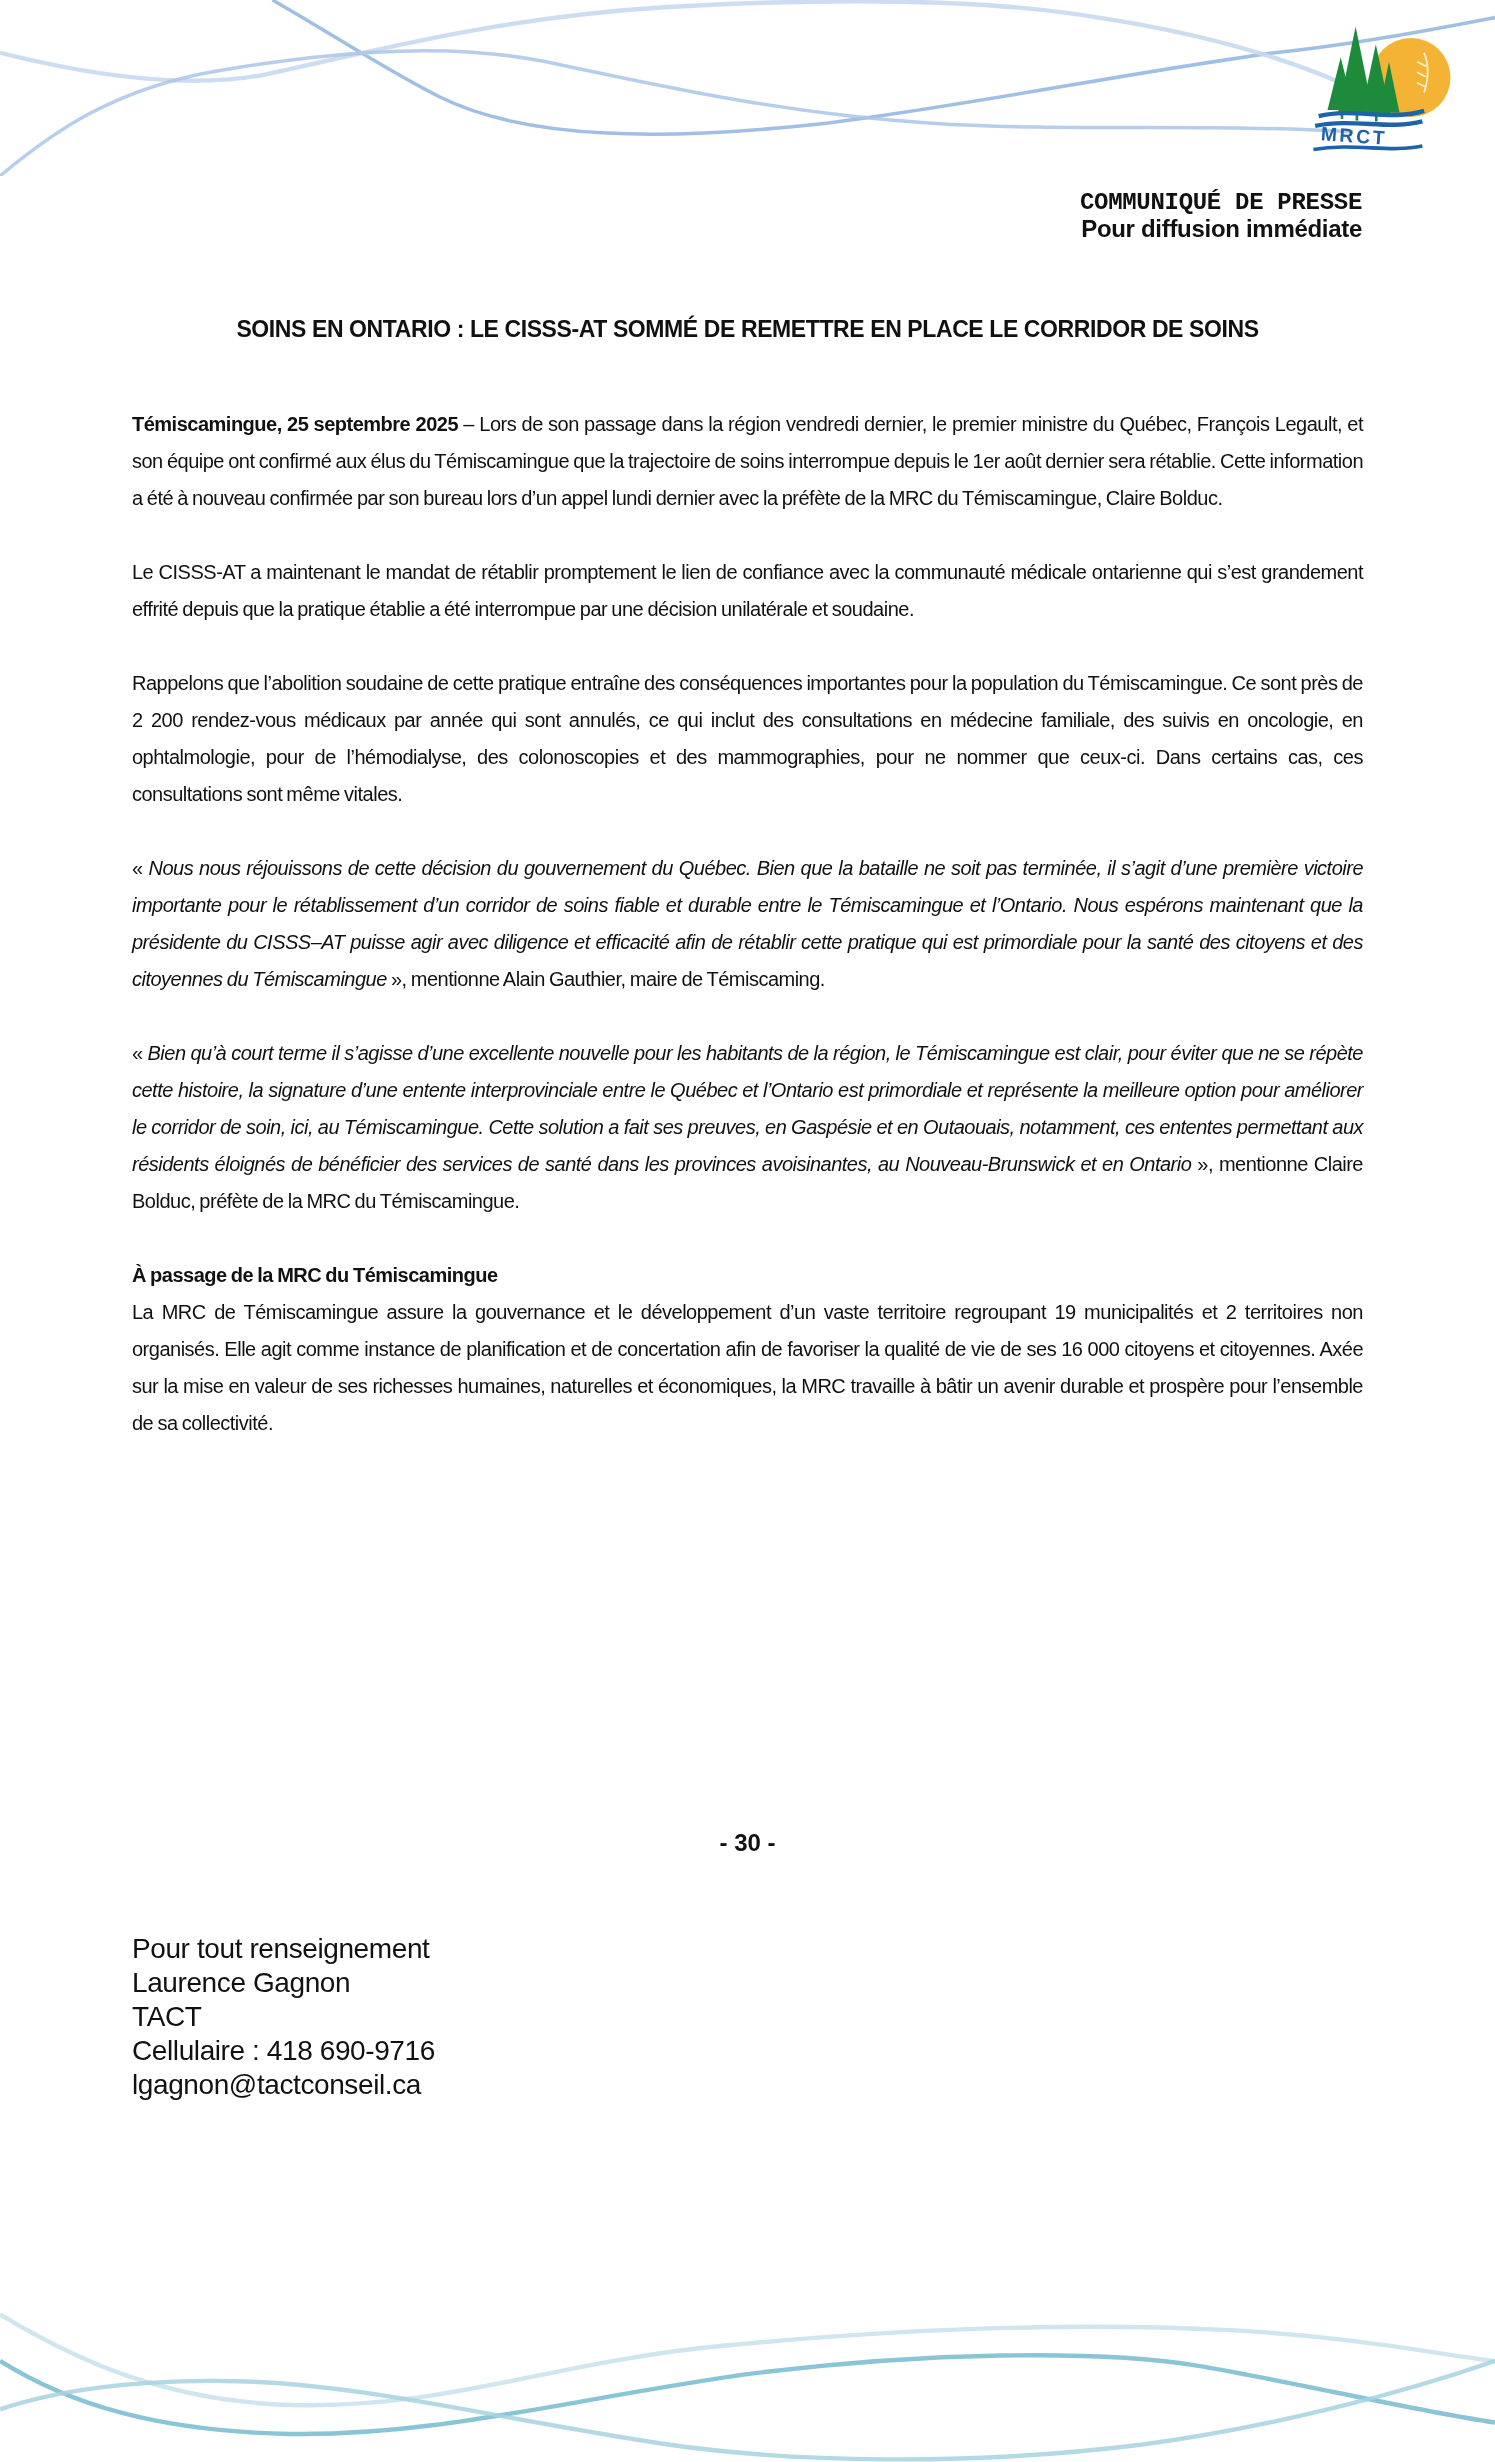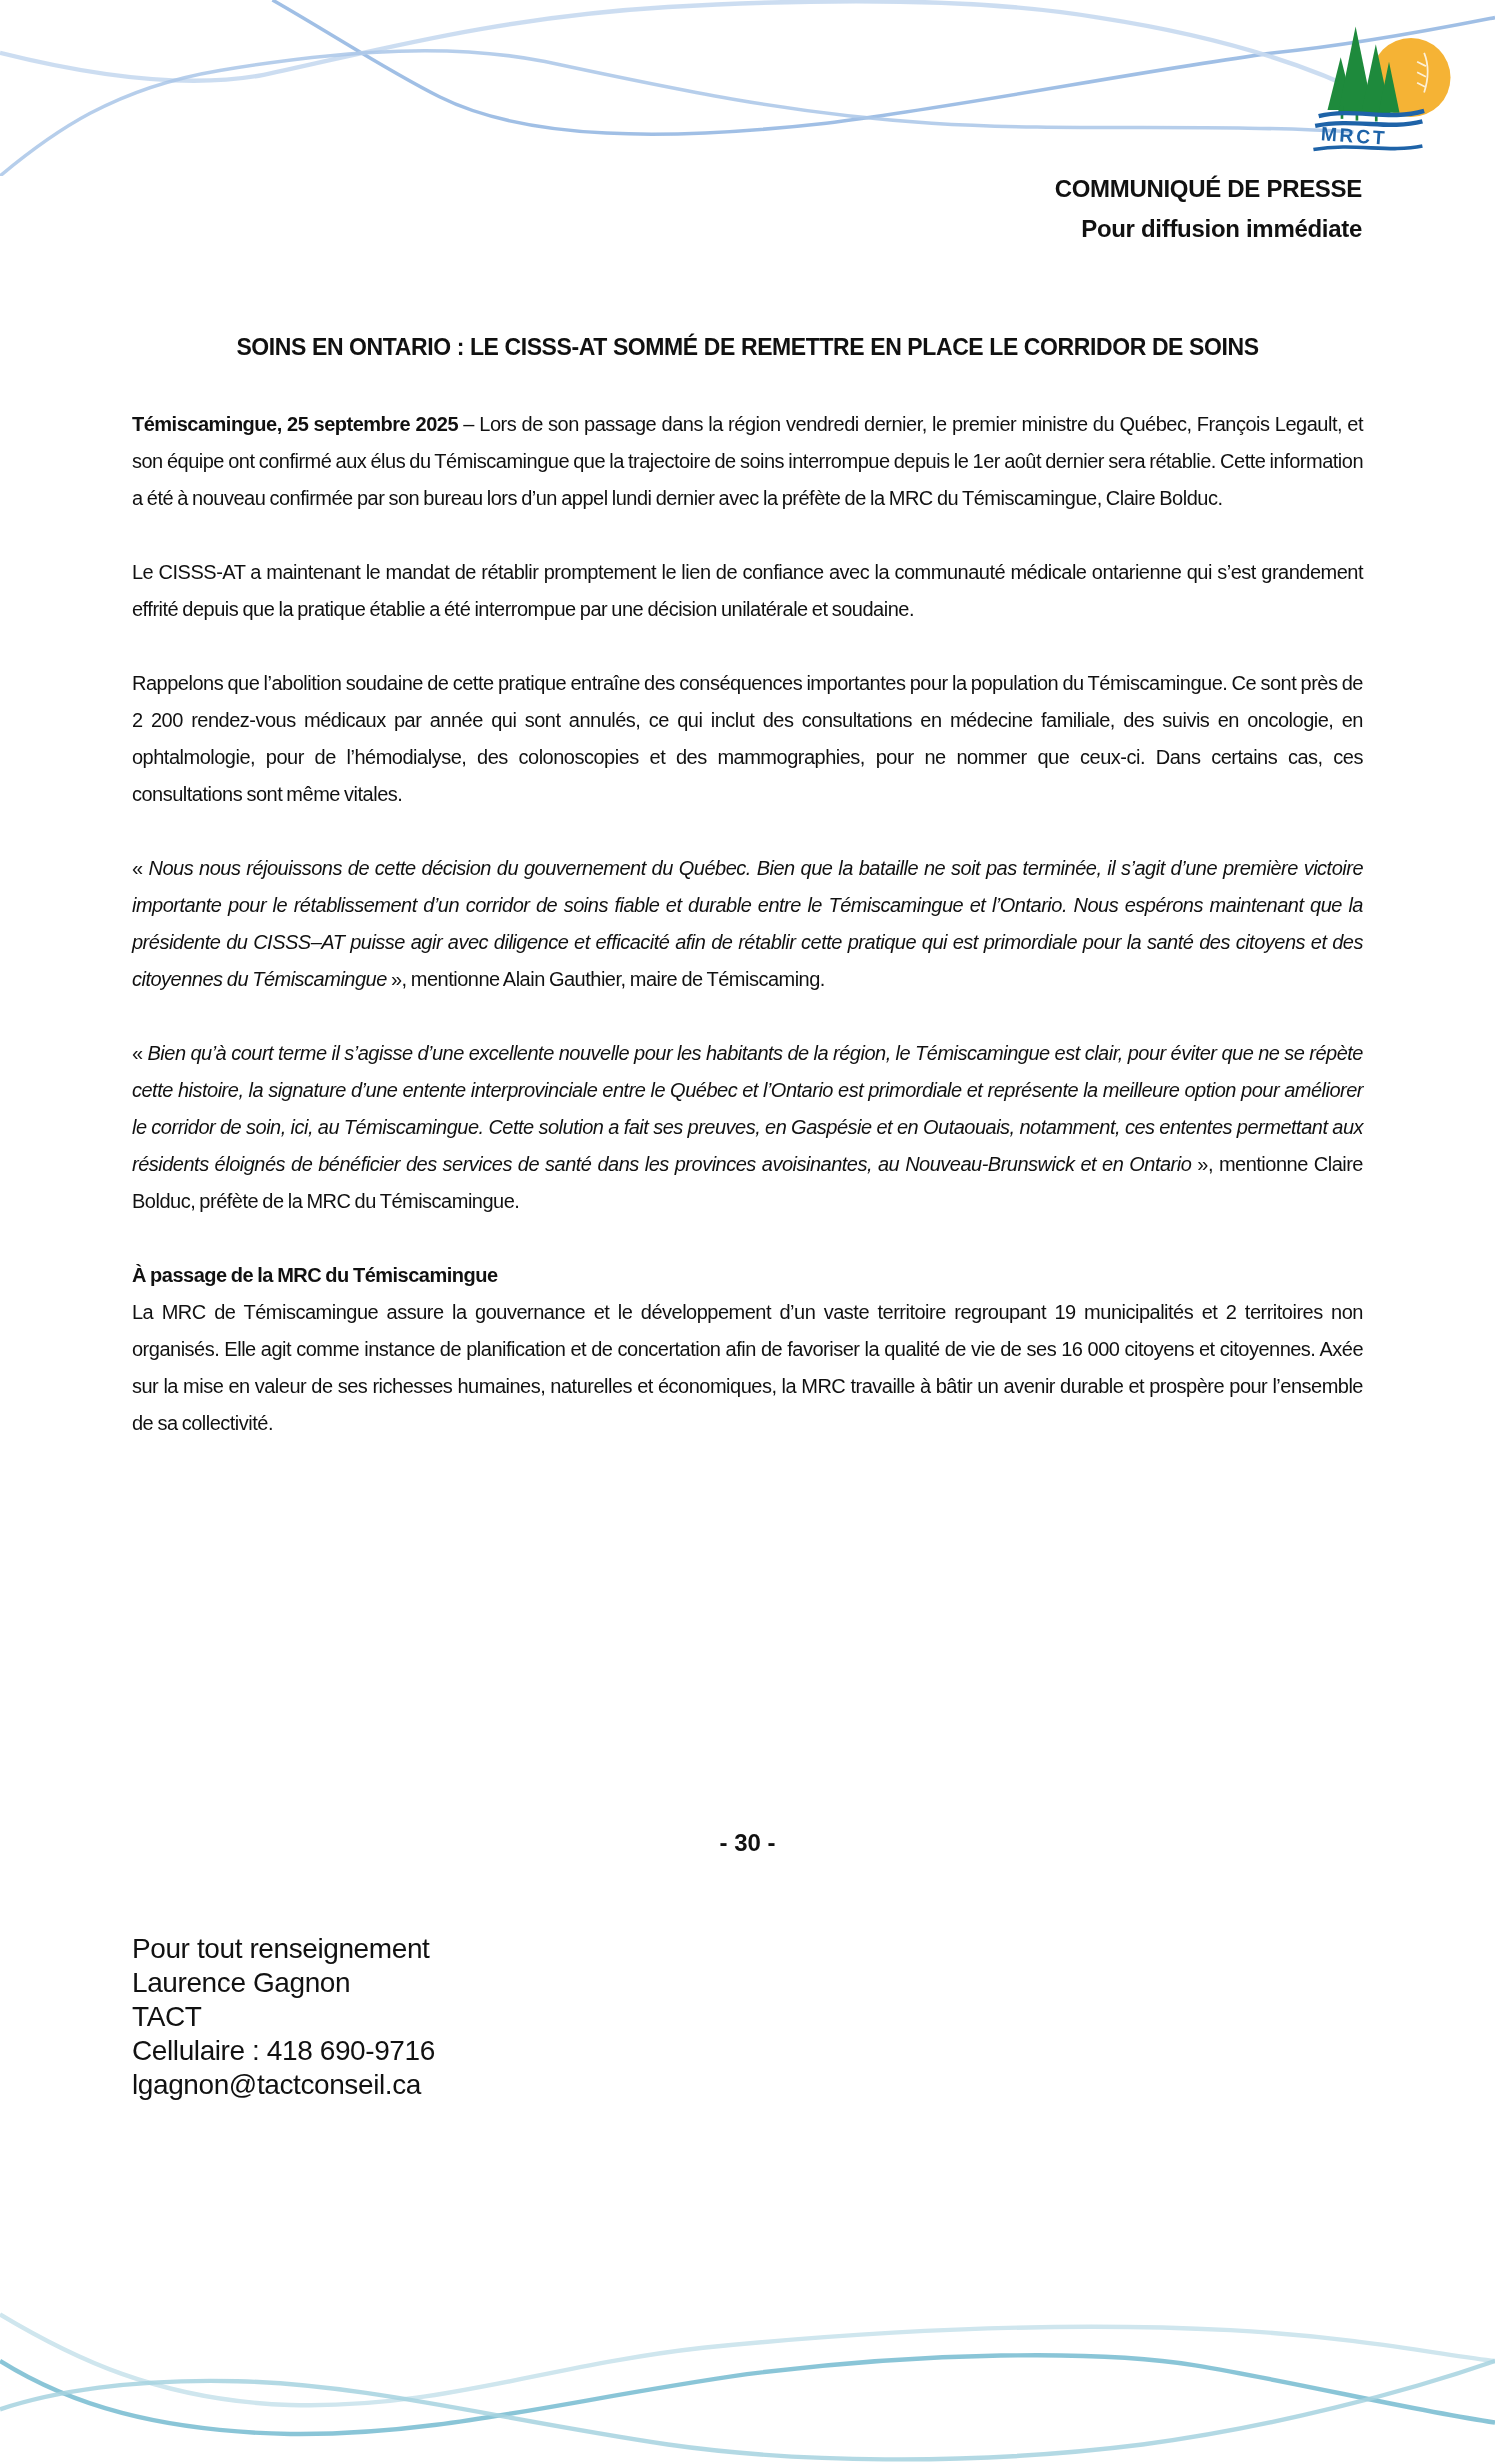--- a/index.html
+++ b/index.html
@@ -10,7 +10,7 @@
   .waves.bottom { top: 2251px; height: 212px; }
   .logo { position: absolute; left: 1301px; top: 8.8px; width: 176px; height: 145px; }
   .hdr { position: absolute; right: 133px; text-align: right; font-weight: bold; font-size: 24px; letter-spacing: -0.3px; }
-  .hdr.l1 { top: 175px; }
+  .hdr.l1 { top: 189px; font-family: Liberation Mono, monospace; }
   .hdr.l2 { top: 215px; }
   .title { position: absolute; left: 132px; width: 1231px; top: 334px; text-align: center;
            font-weight: bold; font-size: 23px; letter-spacing: -0.4px; }

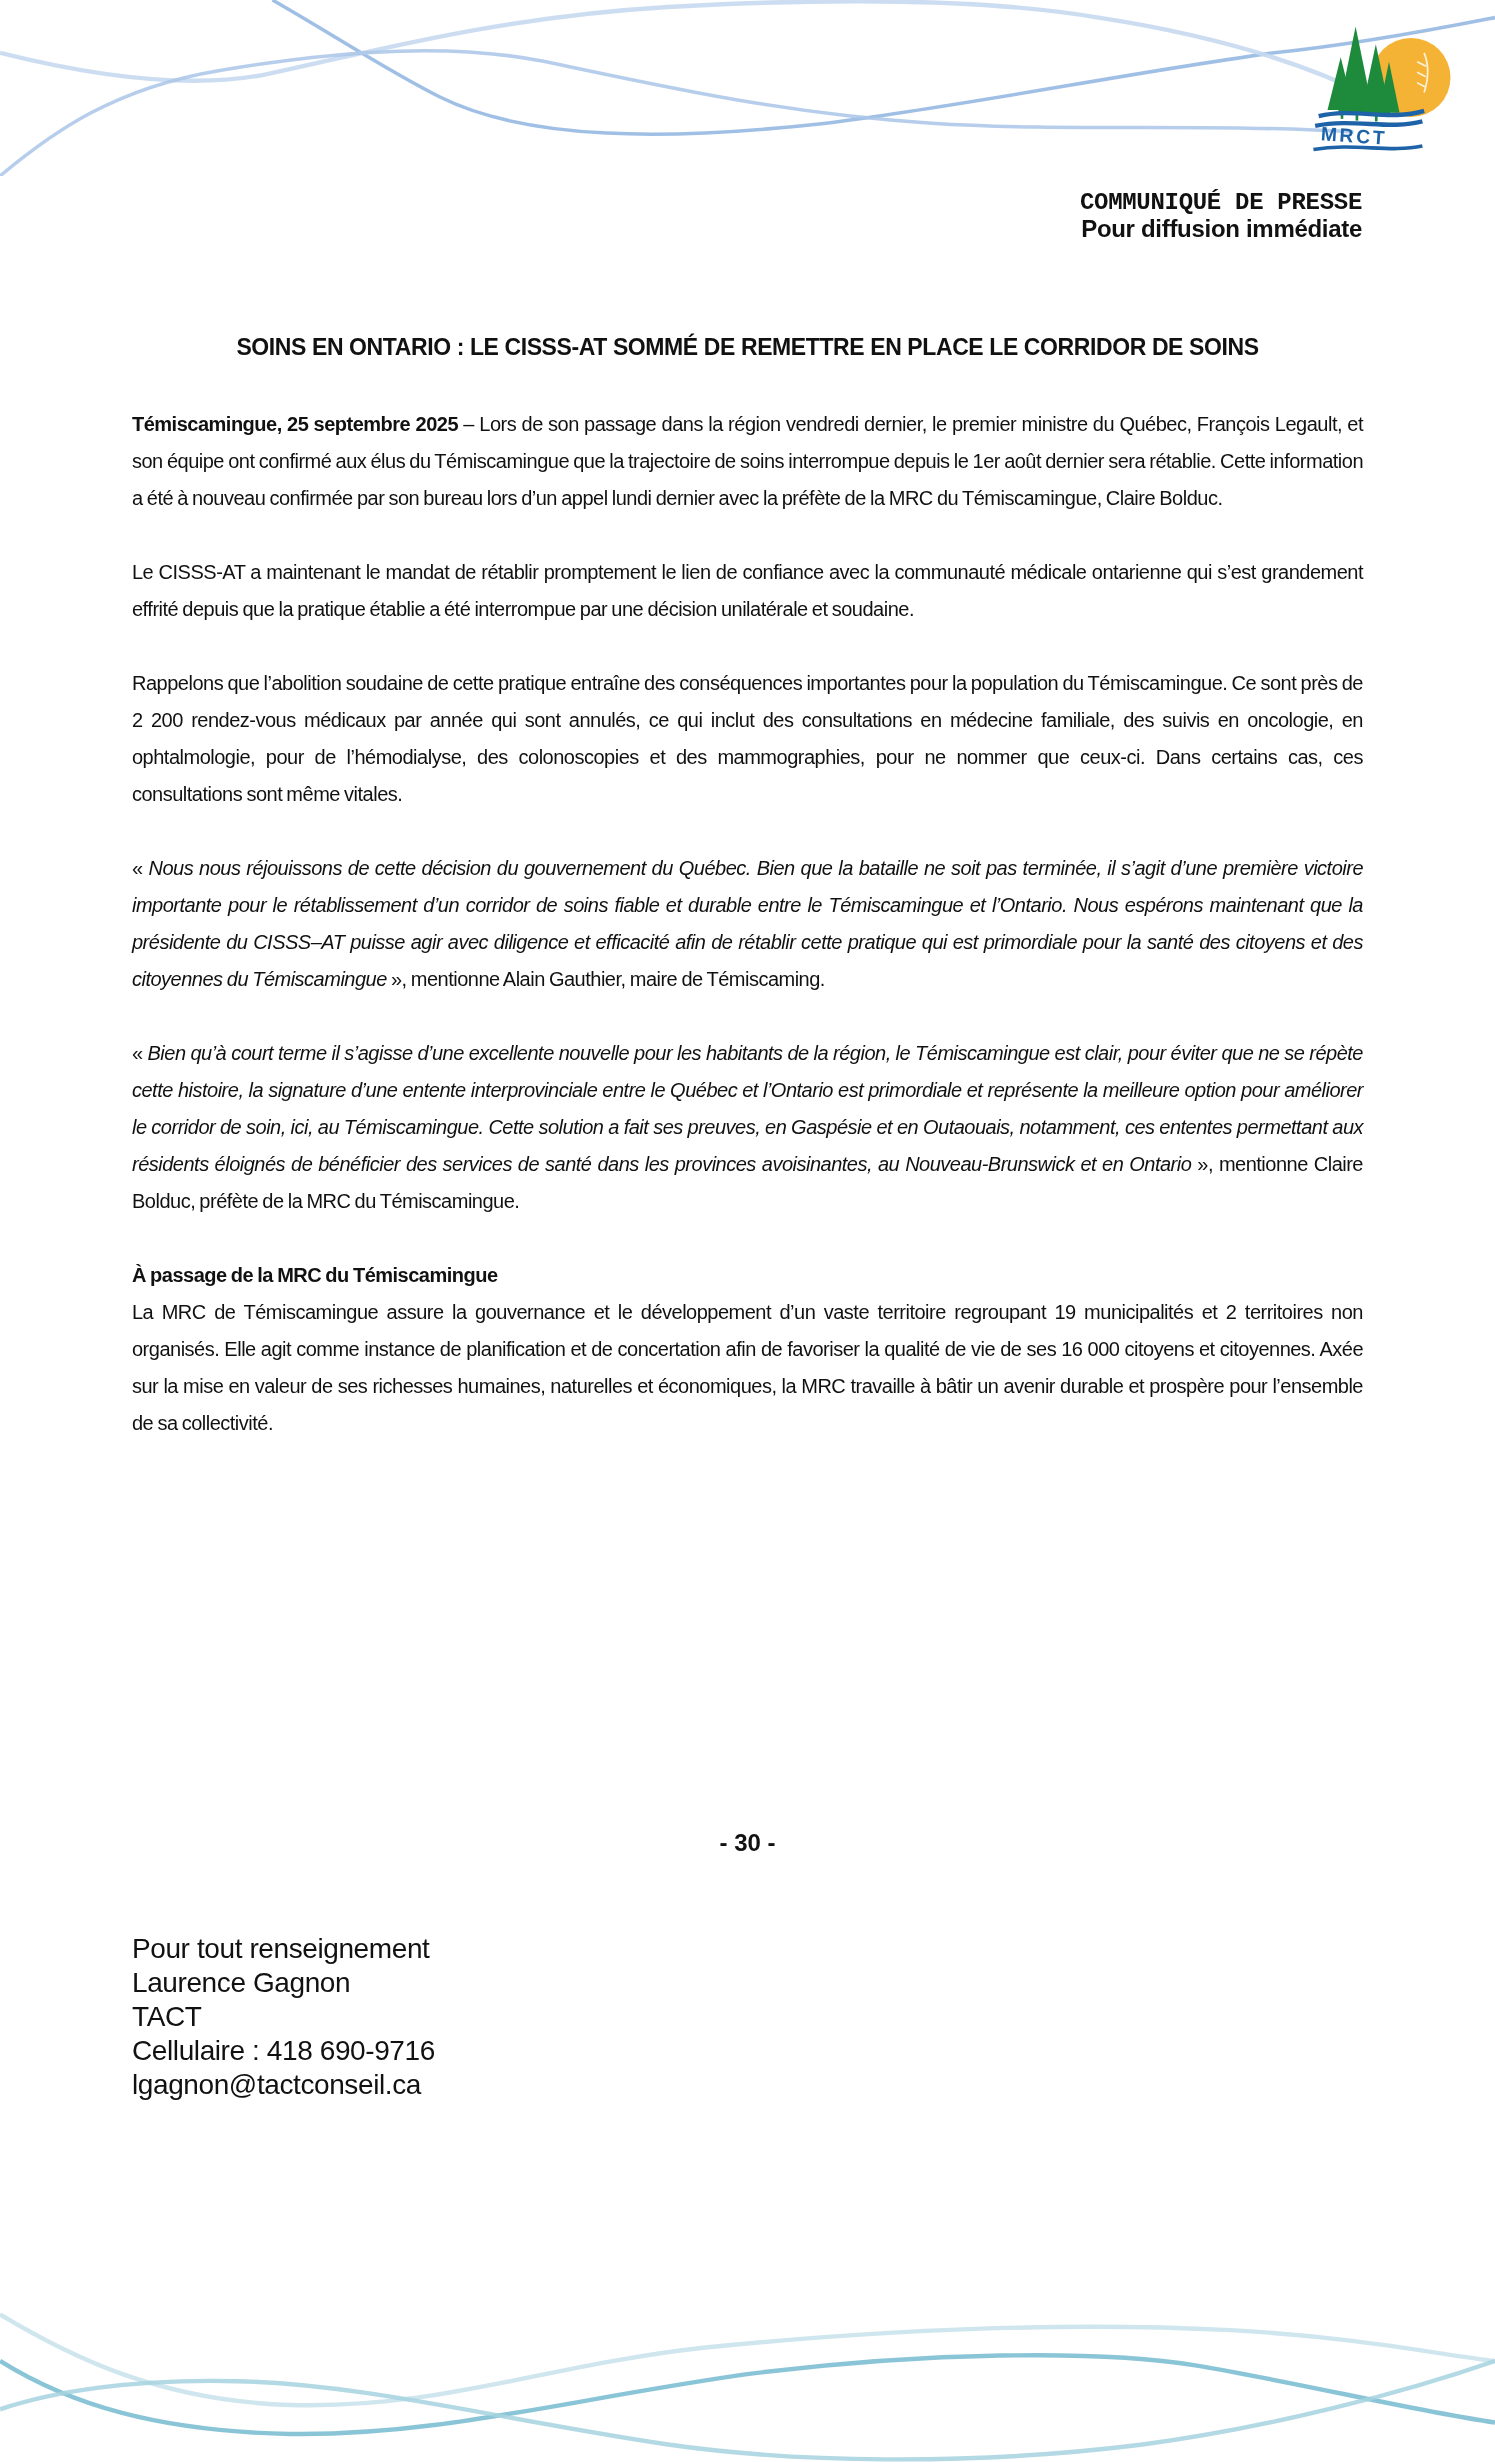--- a/index.html
+++ b/index.html
@@ -12,7 +12,7 @@
   .hdr { position: absolute; right: 133px; text-align: right; font-weight: bold; font-size: 24px; letter-spacing: -0.3px; }
   .hdr.l1 { top: 189px; font-family: Liberation Mono, monospace; }
   .hdr.l2 { top: 215px; }
-  .title { position: absolute; left: 132px; width: 1231px; top: 334px; text-align: center;
+  .title { position: absolute; left: 132px; width: 1231px; top: 316px; text-align: center;
            font-weight: bold; font-size: 23px; letter-spacing: -0.4px; }
   .content { position: absolute; left: 132px; width: 1231px; top: 406px;
              font-size: 20px; line-height: 37px; letter-spacing: -0.5px; word-spacing: -0.9px; }

